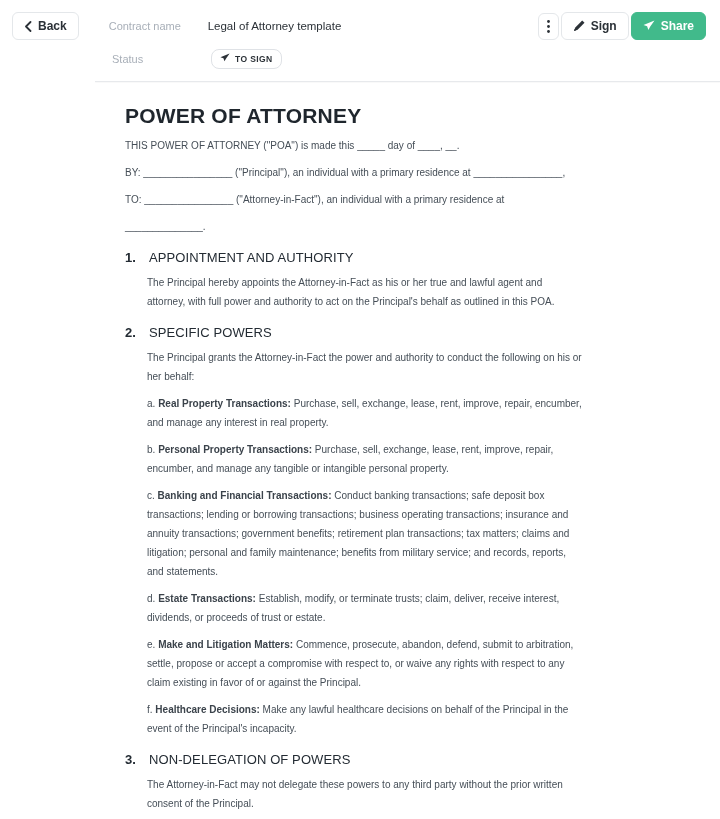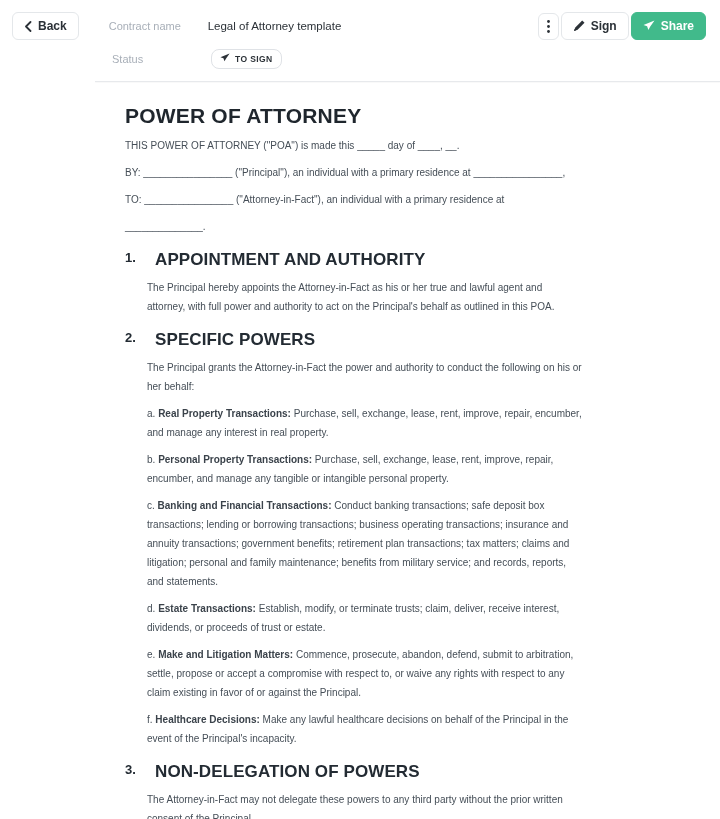--- a/index.html
+++ b/index.html
@@ -39,7 +39,7 @@
   .section { margin-top: 14px; position: relative; padding-left: 22px; }
   .section .num { position: absolute; left: 0; top: 0; font-size: 13px; font-weight: 700;
     color: #232b33; }
-  .section h2 { font-size: 17px; font-weight: 700; color: #232b33; margin: 0 8px 8px;
+  .section h2 { font-size: 13px; font-weight: 400; color: #232b33; margin: 0 2px 8px;
     letter-spacing: 0.1px; }
   .section p { width: 436px; }
   .doc p b { color: #3b434b; }

